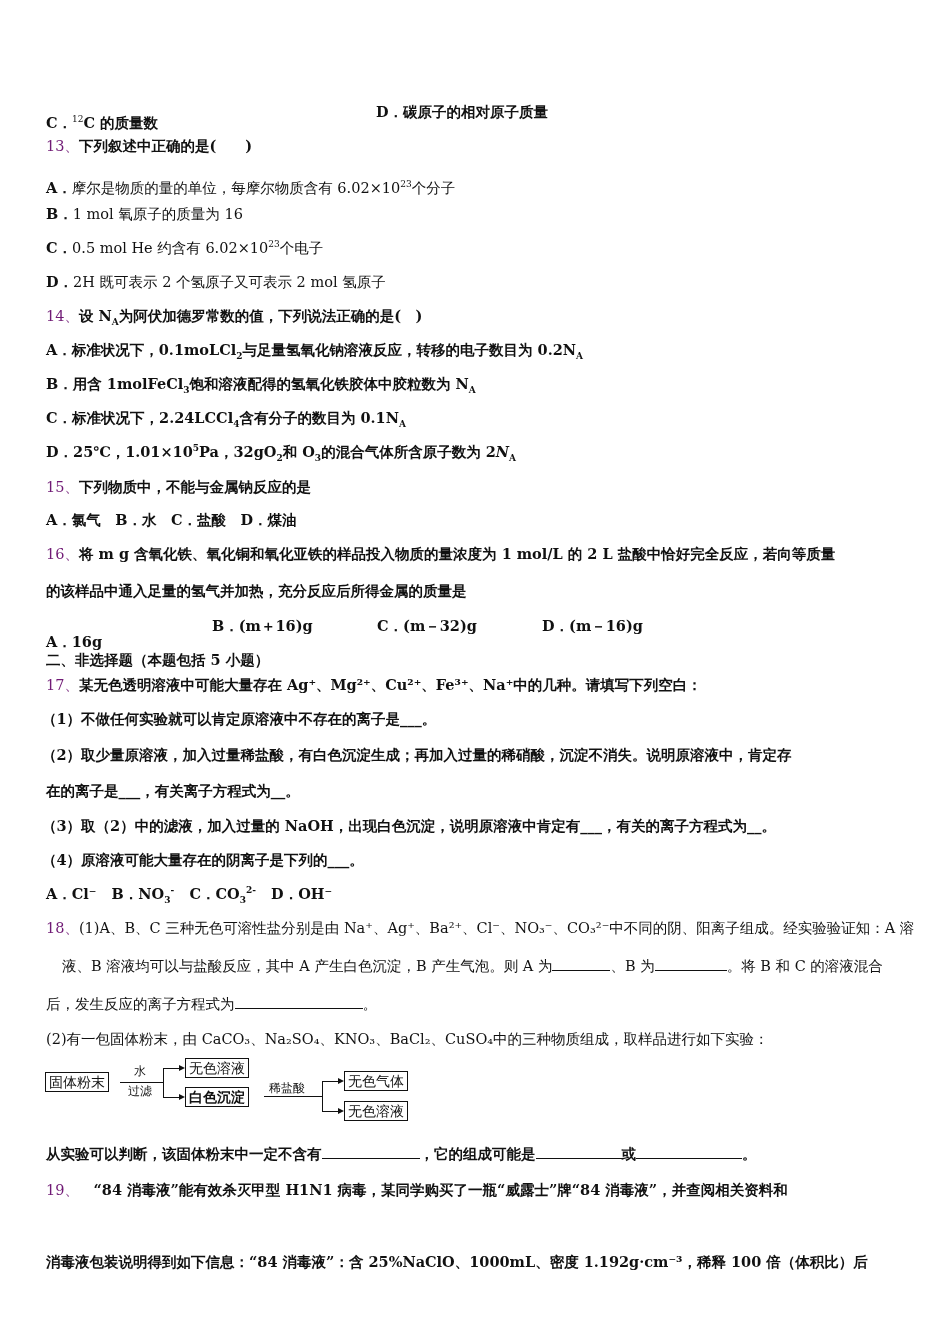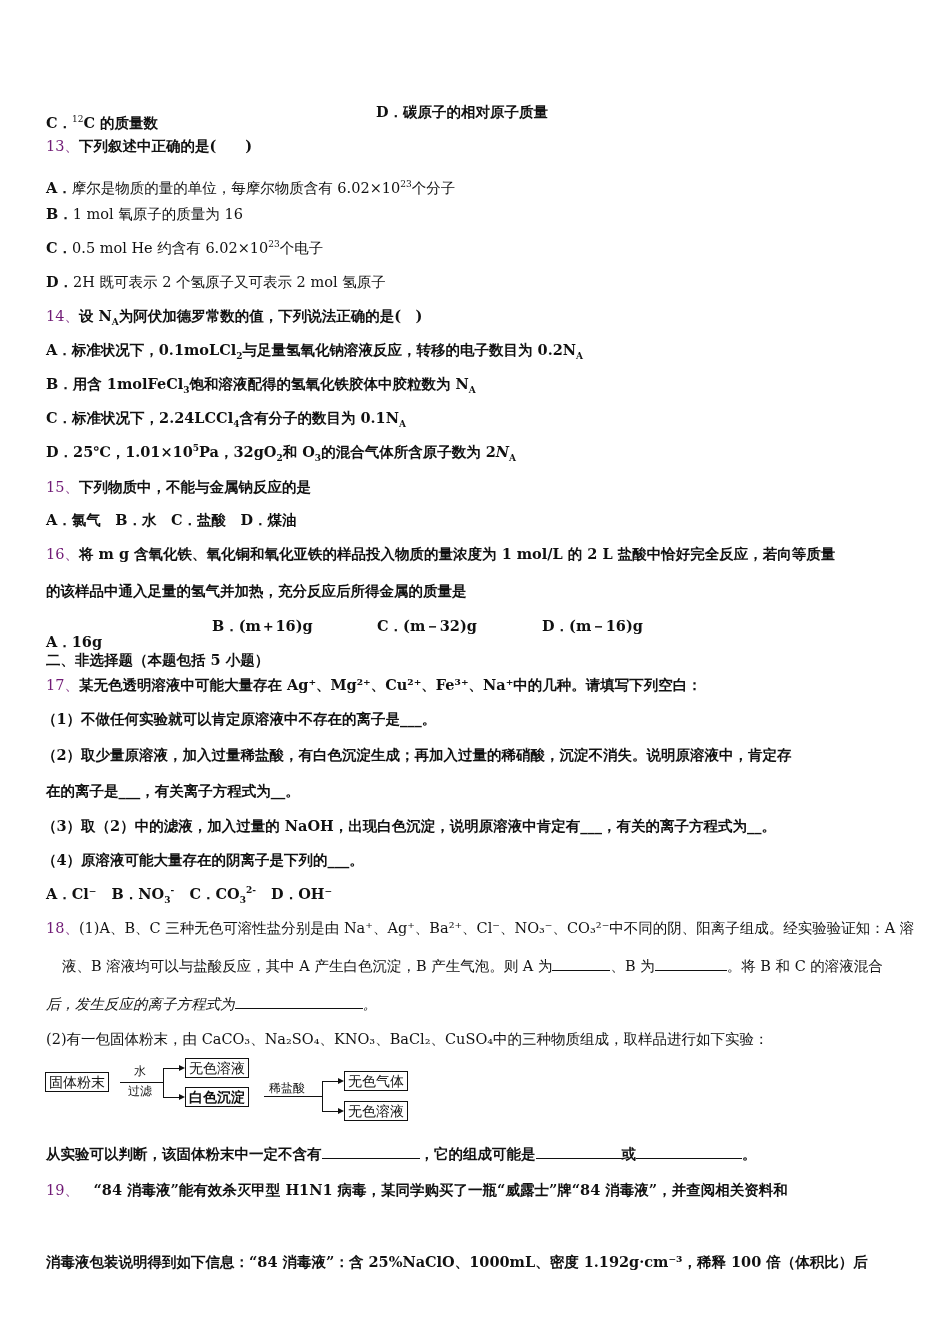--- a/index.html
+++ b/index.html
@@ -95,7 +95,7 @@
 <div class="line" style="top:956px;margin-left:16px;">
   <span>液、B 溶液均可以与盐酸反应，其中 A 产生白色沉淀，B 产生气泡。则 A 为</span><span class="blank" style="width:58px;"></span><span>、B 为</span><span class="blank" style="width:72px;"></span><span>。将 B 和 C 的溶液混合</span>
 </div>
-<div class="line" style="top:994px;font-style:italic;">
+<div class="line" style="top:994px;">
   <span>后，发生反应的离子方程式为</span><span class="blank" style="width:128px;"></span><span>。</span>
 </div>
 <div class="line" style="top:1029px;">(2)有一包固体粉末，由 CaCO₃、Na₂SO₄、KNO₃、BaCl₂、CuSO₄中的三种物质组成，取样品进行如下实验：</div>

